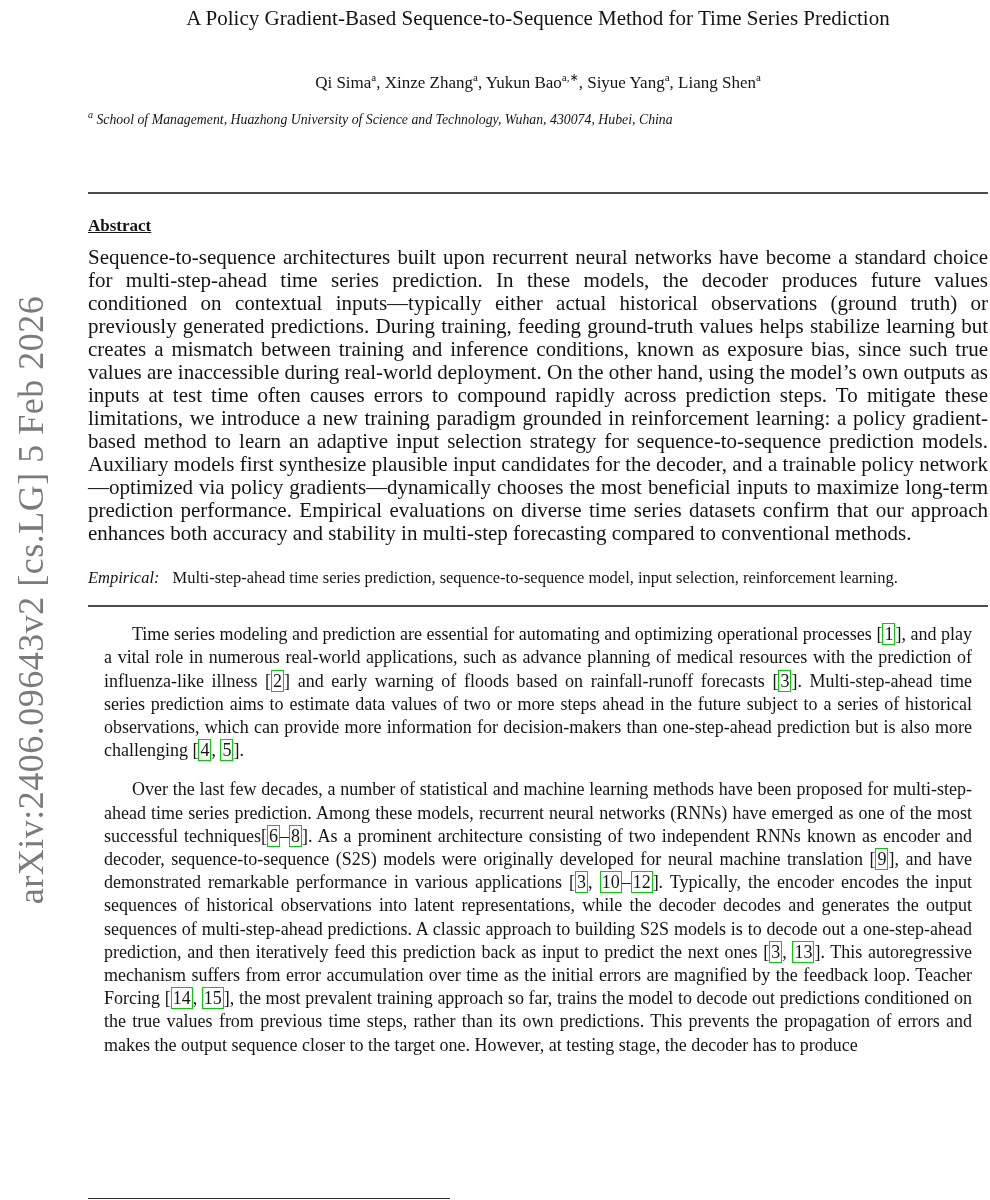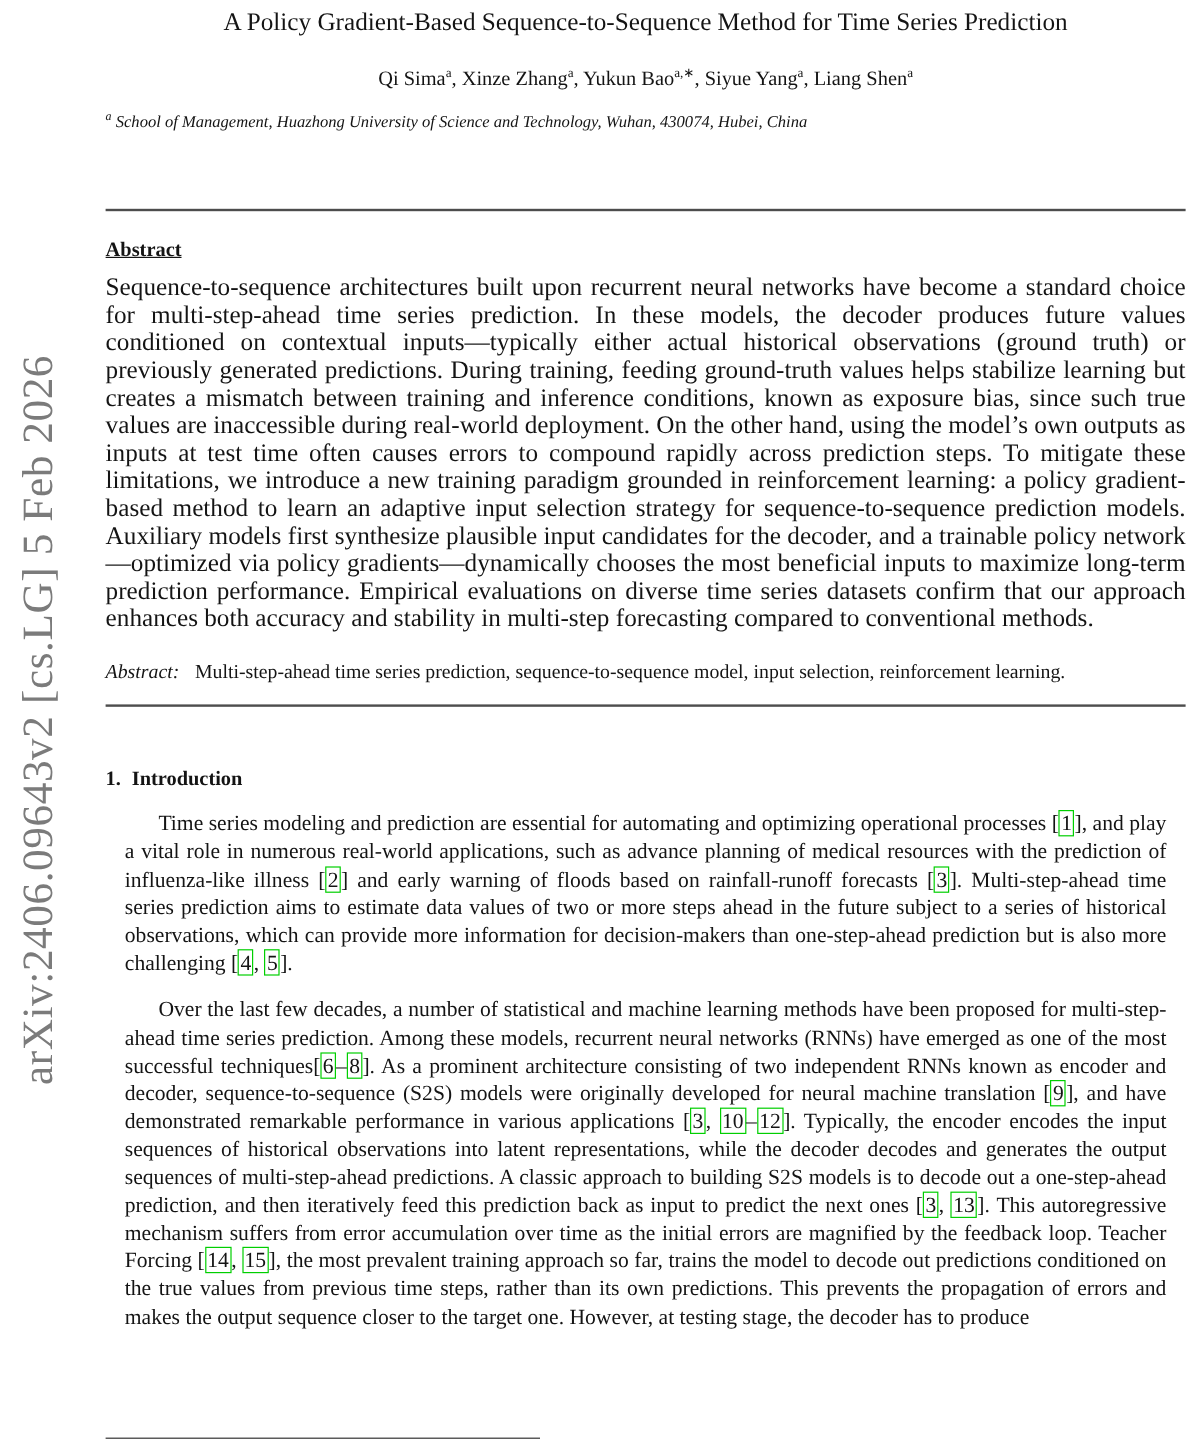--- a/index.html
+++ b/index.html
@@ -34,7 +34,7 @@
     font-weight:normal;
   }
   .authors{
-    margin-top:21px;
+    margin-top:38px;
     text-align:center;
     font-size:17px;
   }

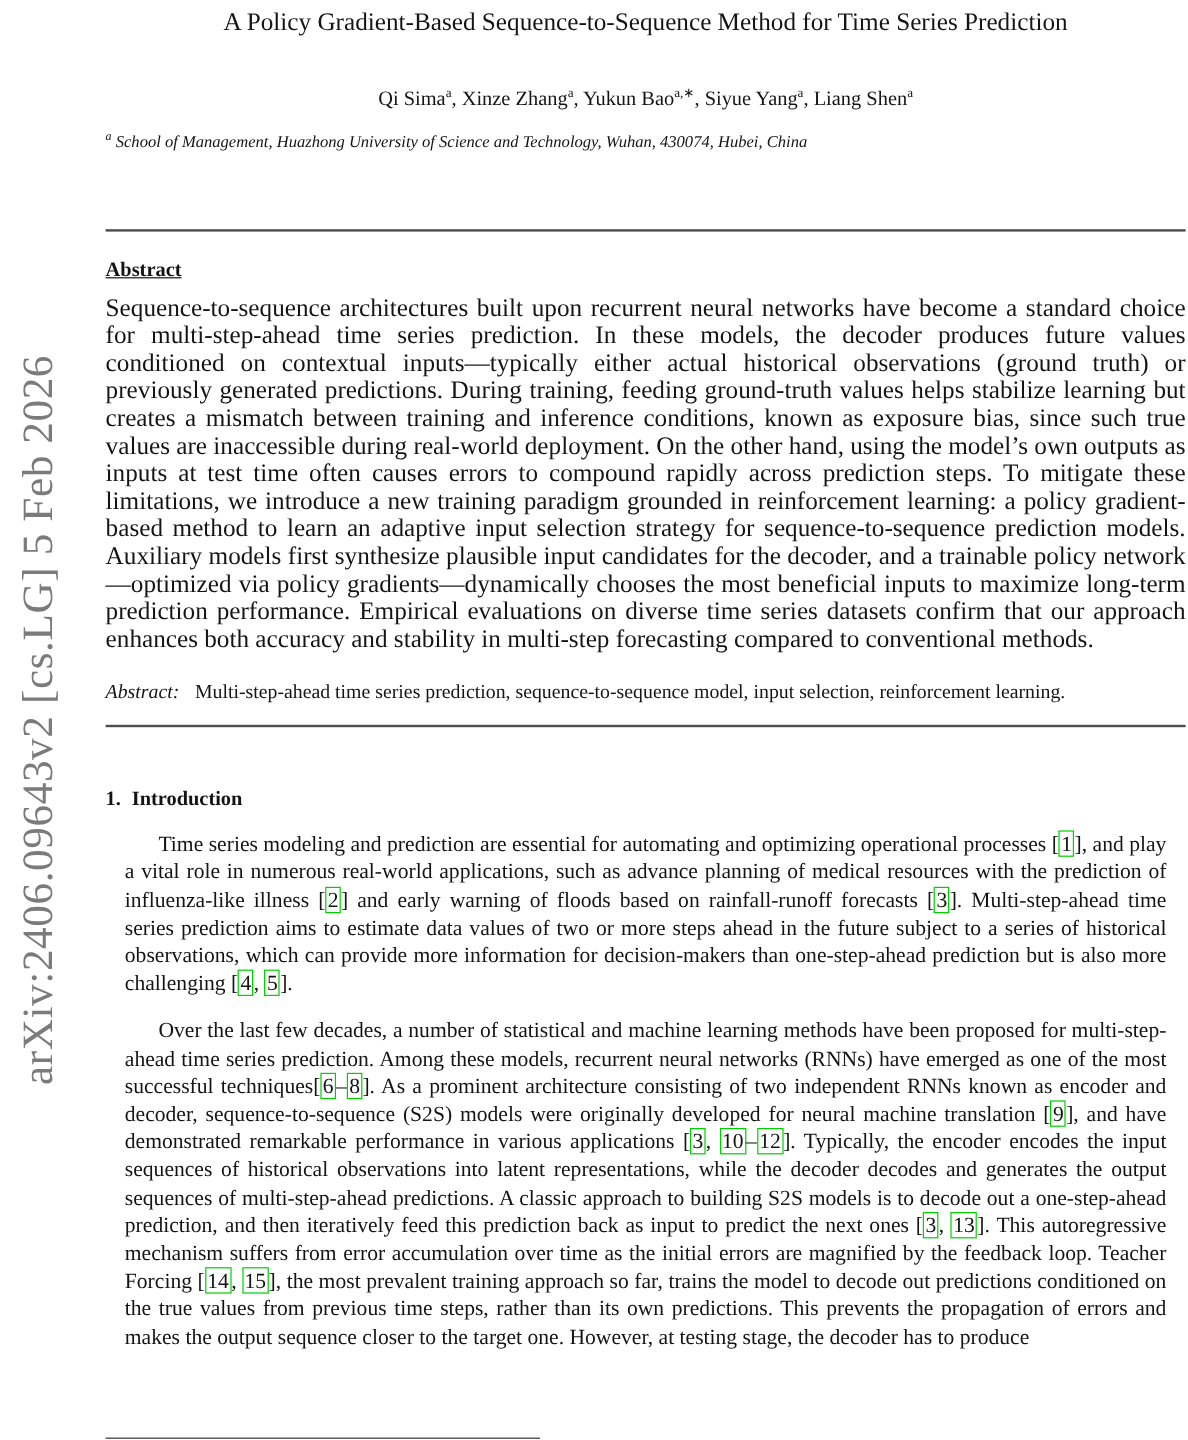--- a/index.html
+++ b/index.html
@@ -119,7 +119,7 @@
 
     <p class="abstract-text">Sequence-to-sequence architectures built upon recurrent neural networks have become a standard choice for multi-step-ahead time series prediction. In these models, the decoder produces future values conditioned on contextual inputs—typically either actual historical observations (ground truth) or previously generated predictions. During training, feeding ground-truth values helps stabilize learning but creates a mismatch between training and inference conditions, known as exposure bias, since such true values are inaccessible during real-world deployment. On the other hand, using the model’s own outputs as inputs at test time often causes errors to compound rapidly across prediction steps. To mitigate these limitations, we introduce a new training paradigm grounded in reinforcement learning: a policy gradient-based method to learn an adaptive input selection strategy for sequence-to-sequence prediction models. Auxiliary models first synthesize plausible input candidates for the decoder, and a trainable policy network—optimized via policy gradients—dynamically chooses the most beneficial inputs to maximize long-term prediction performance. Empirical evaluations on diverse time series datasets confirm that our approach enhances both accuracy and stability in multi-step forecasting compared to conventional methods.</p>
 
-    <p class="keywords"><span class="kw-label">Abstract:</span><span>Multi-step-ahead time series prediction, sequence-to-sequence model, input selection, reinforcement learning.</span></p>
+    <p class="keywords"><span class="kw-label">Empirical:</span><span>Multi-step-ahead time series prediction, sequence-to-sequence model, input selection, reinforcement learning.</span></p>
 
     <hr class="rule rule2">
 

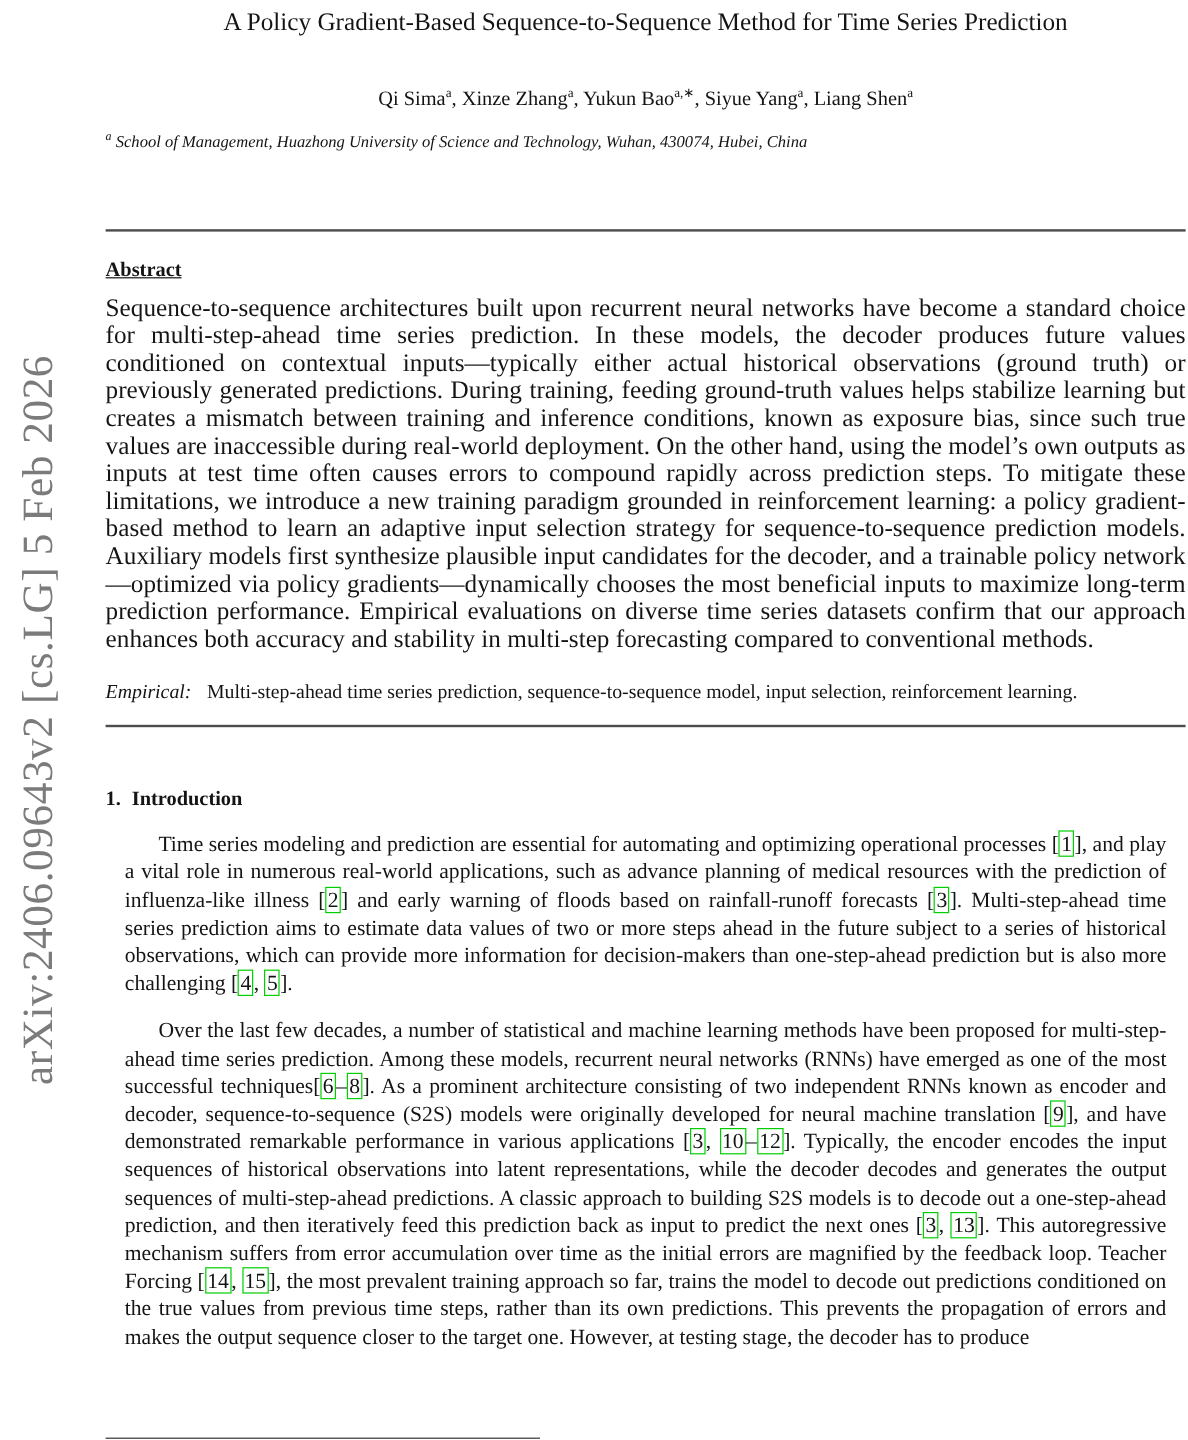--- a/index.html
+++ b/index.html
@@ -123,7 +123,6 @@
 
     <hr class="rule rule2">
 
-    <div class="section-heading"><span class="sec-num">1.</span><span>Introduction</span></div>
 
     <div class="body-text">
         <p class="para">Time series modeling and prediction are essential for automating and optimizing operational processes [<span class="cite">1</span>], and play a vital role in numerous real-world applications, such as advance planning of medical resources with the prediction of influenza-like illness [<span class="cite">2</span>] and early warning of floods based on rainfall-runoff forecasts [<span class="cite">3</span>]. Multi-step-ahead time series prediction aims to estimate data values of two or more steps ahead in the future subject to a series of historical observations, which can provide more information for decision-makers than one-step-ahead prediction but is also more challenging [<span class="cite">4</span>, <span class="cite">5</span>].</p>

